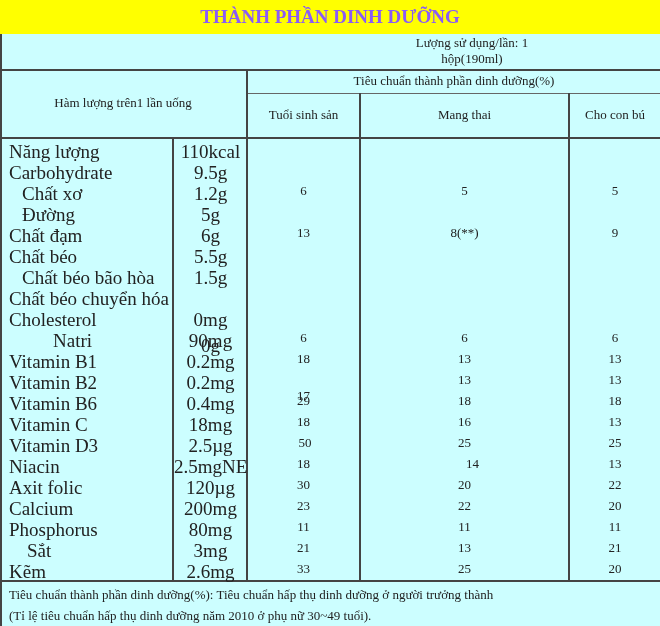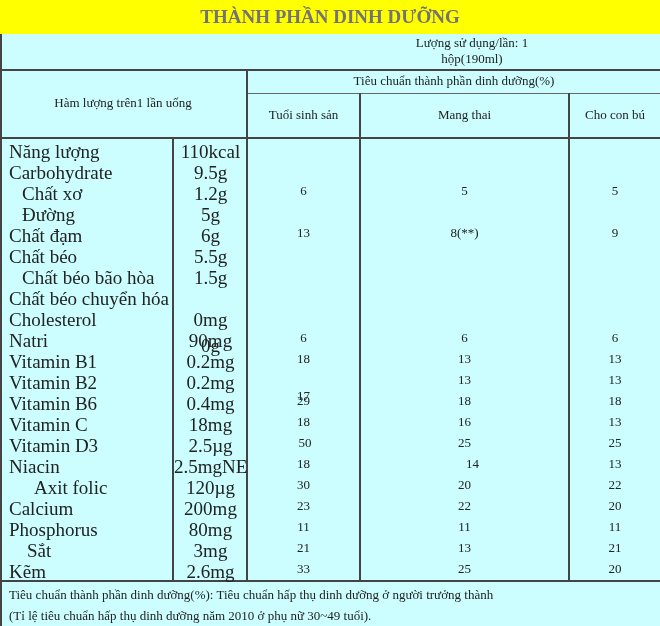--- a/index.html
+++ b/index.html
@@ -4,7 +4,7 @@
 <style>
   html, body { margin: 0; padding: 0; }
   body { width: 660px; height: 626px; background: #ccfeff; font-family: "Liberation Serif", "DejaVu Serif", serif; color: #222; position: relative; overflow: hidden; }
-  .title-bar { position: absolute; left: 0; top: 0; width: 660px; height: 34px; background: #ffff00; text-align: center; font-weight: bold; font-size: 19px; line-height: 34px; color: #737373; }
+  .title-bar { position: absolute; left: 0; top: 0; width: 660px; height: 34px; background: #ffff00; text-align: center; font-weight: bold; font-size: 19px; line-height: 34px; color: #8b5cf6; }
   .usage { position: absolute; left: 0; top: 34px; width: 660px; height: 35px; border-left: 2px solid #444; }
   .usage-text { position: absolute; left: 370px; top: 1px; width: 200px; text-align: center; font-size: 13px; line-height: 16px; }
   .hline { position: absolute; height: 2px; background: #444; }

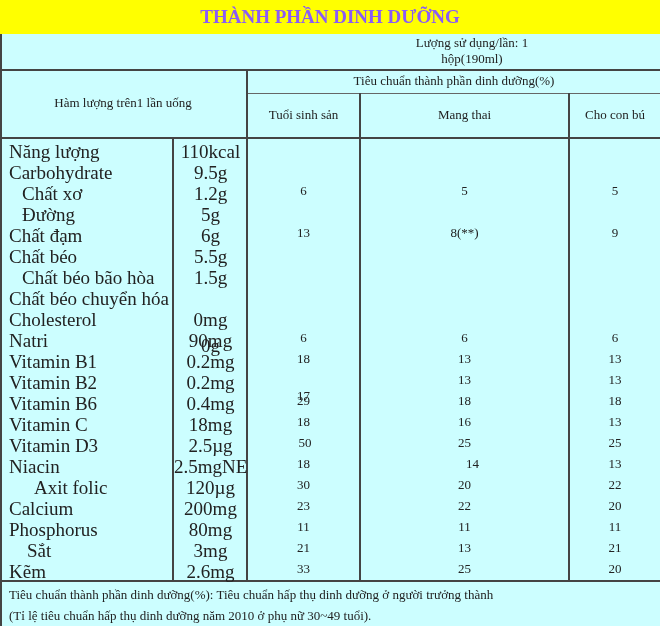--- a/index.html
+++ b/index.html
@@ -111,7 +111,7 @@
       <div class="row-v" style="top:309px;left:570px;width:90px;"></div>
     </div>
     <div>
-      <div class="row-label" style="top:330px;">Natri</div>
+      <div class="row-label" style="top:330px;margin-left:44px;">Natri</div>
       <div class="row-amount" style="top:330px;">90mg</div>
       <div class="row-v" style="top:330px;left:248px;width:111px;">6</div>
       <div class="row-v" style="top:330px;left:361px;width:207px;">6</div>

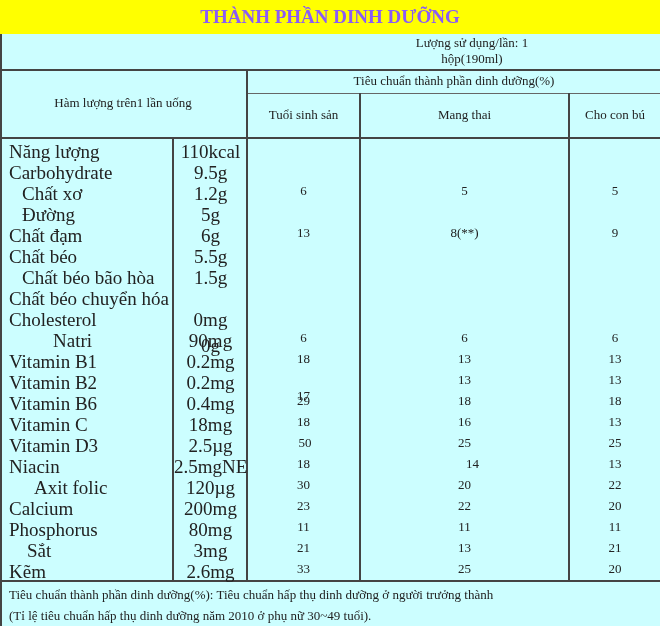--- a/index.html
+++ b/index.html
@@ -160,7 +160,7 @@
       <div class="row-v" style="top:456px;left:570px;width:90px;">13</div>
     </div>
     <div>
-      <div class="row-label" style="top:477px;margin-left:25px;">Axit folic</div>
+      <div class="row-label" style="top:477px;">Axit folic</div>
       <div class="row-amount" style="top:477px;">120µg</div>
       <div class="row-v" style="top:477px;left:248px;width:111px;">30</div>
       <div class="row-v" style="top:477px;left:361px;width:207px;">20</div>

